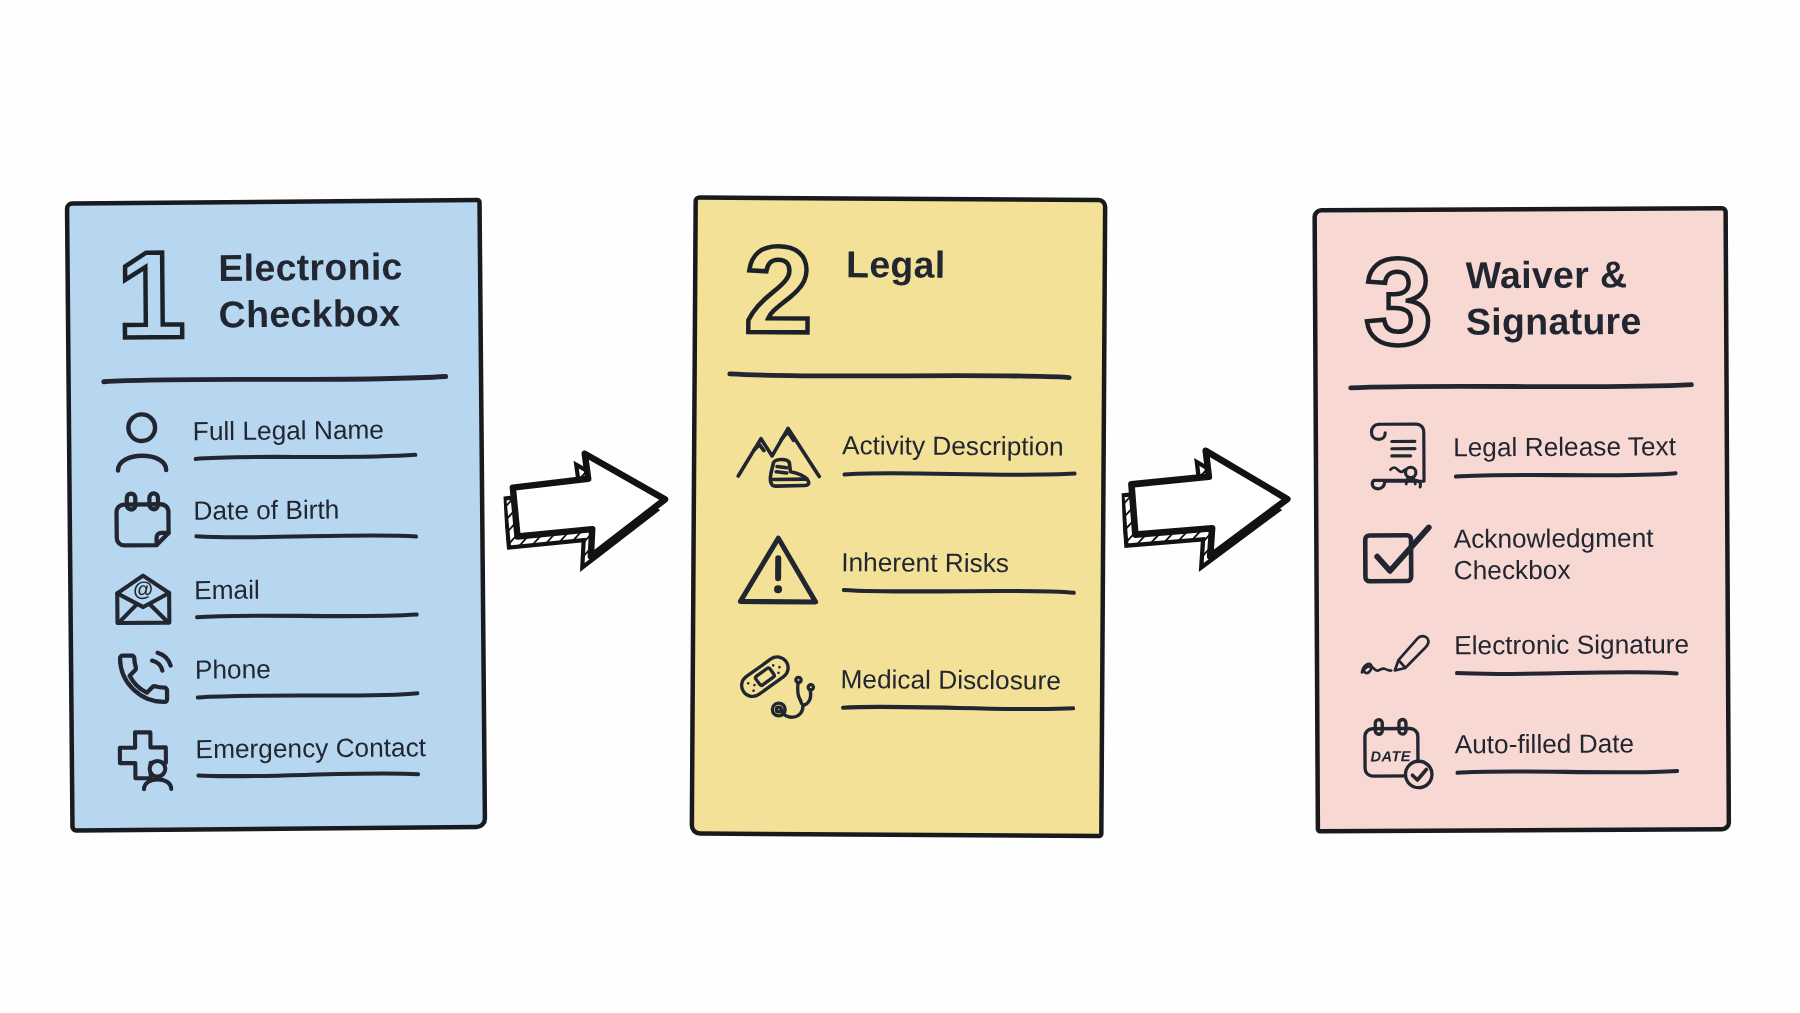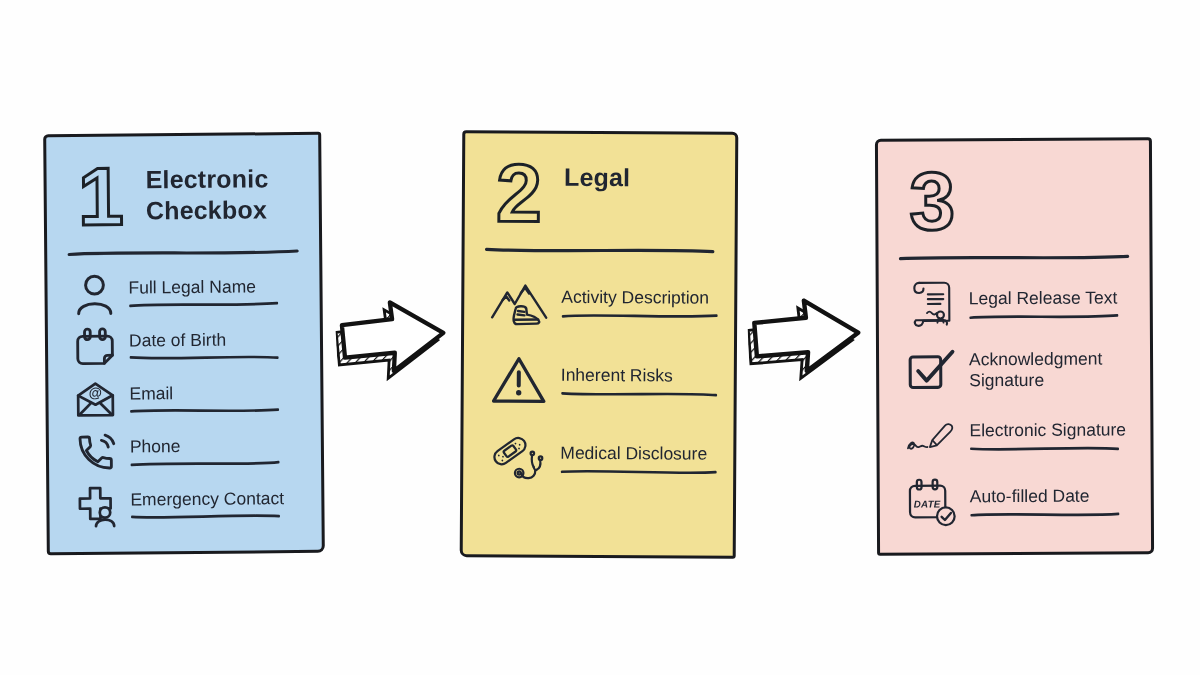--- a/index.html
+++ b/index.html
@@ -269,6 +269,10 @@
       <svg class="num" viewBox="0 0 60 82">
         <text x="30" y="68">3</text>
       </svg>
+      <div class="title">
+        <span>Waiver &amp;</span>
+        <span>Signature</span>
+      </div>
     </div>
     <svg class="sep" viewBox="0 0 240 9" preserveAspectRatio="none">
       <path d="M3,5 C65,2.5 175,7 237,4" fill="none" stroke="currentColor" stroke-width="3.2" stroke-linecap="round"></path>

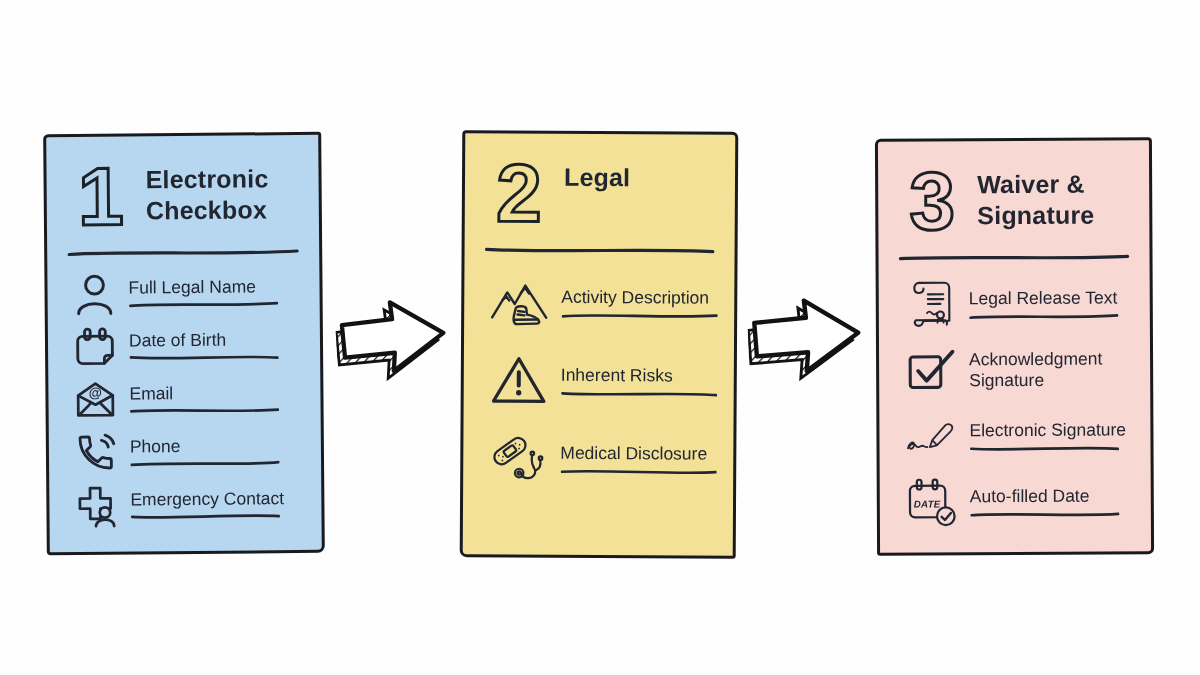--- a/index.html
+++ b/index.html
@@ -307,7 +307,7 @@
           </svg>
         </span>
         <span class="txt">
-          <span class="lbl">Acknowledgment Signature</span>
+          <span class="lbl">Acknowledgment Checkbox</span>
         </span>
       </div>
 

